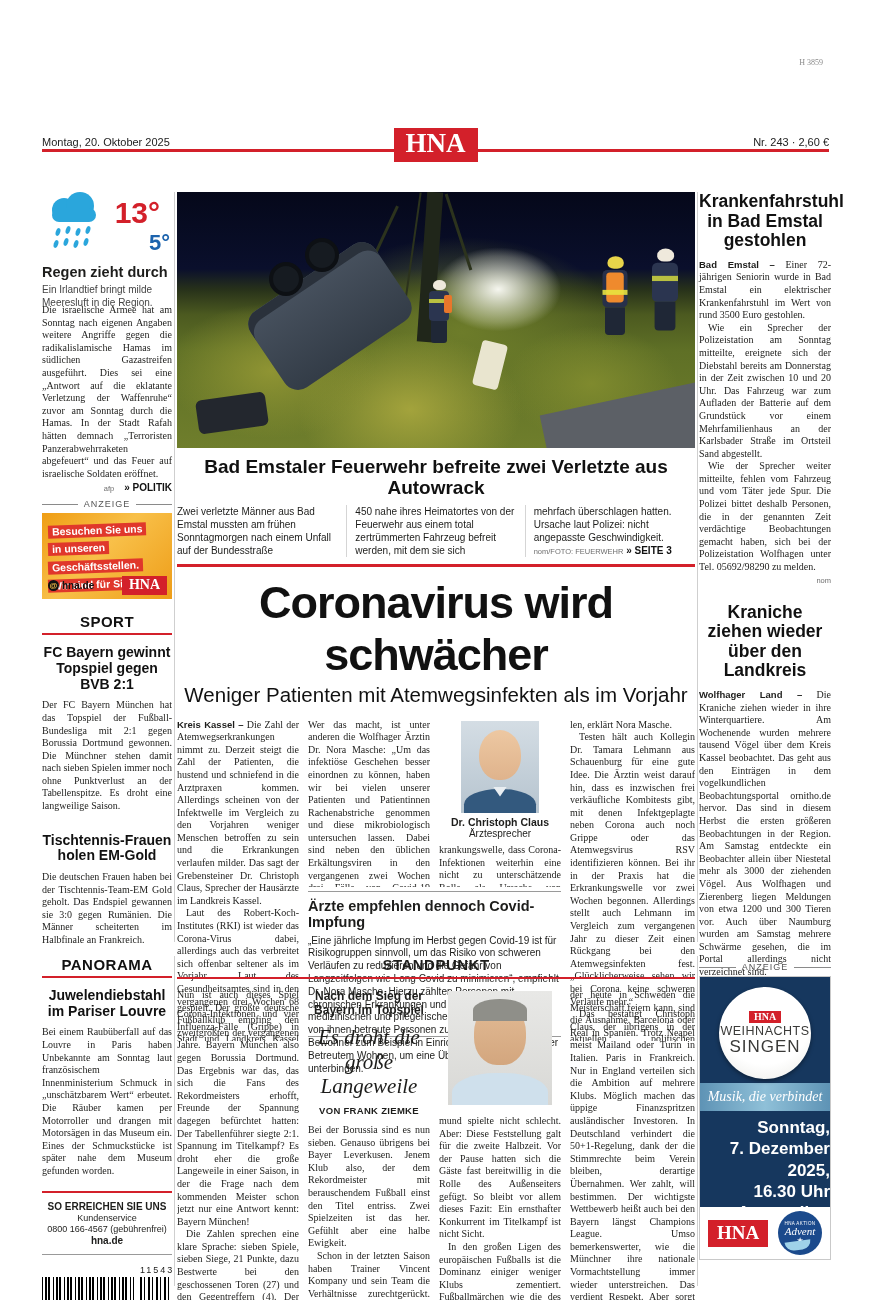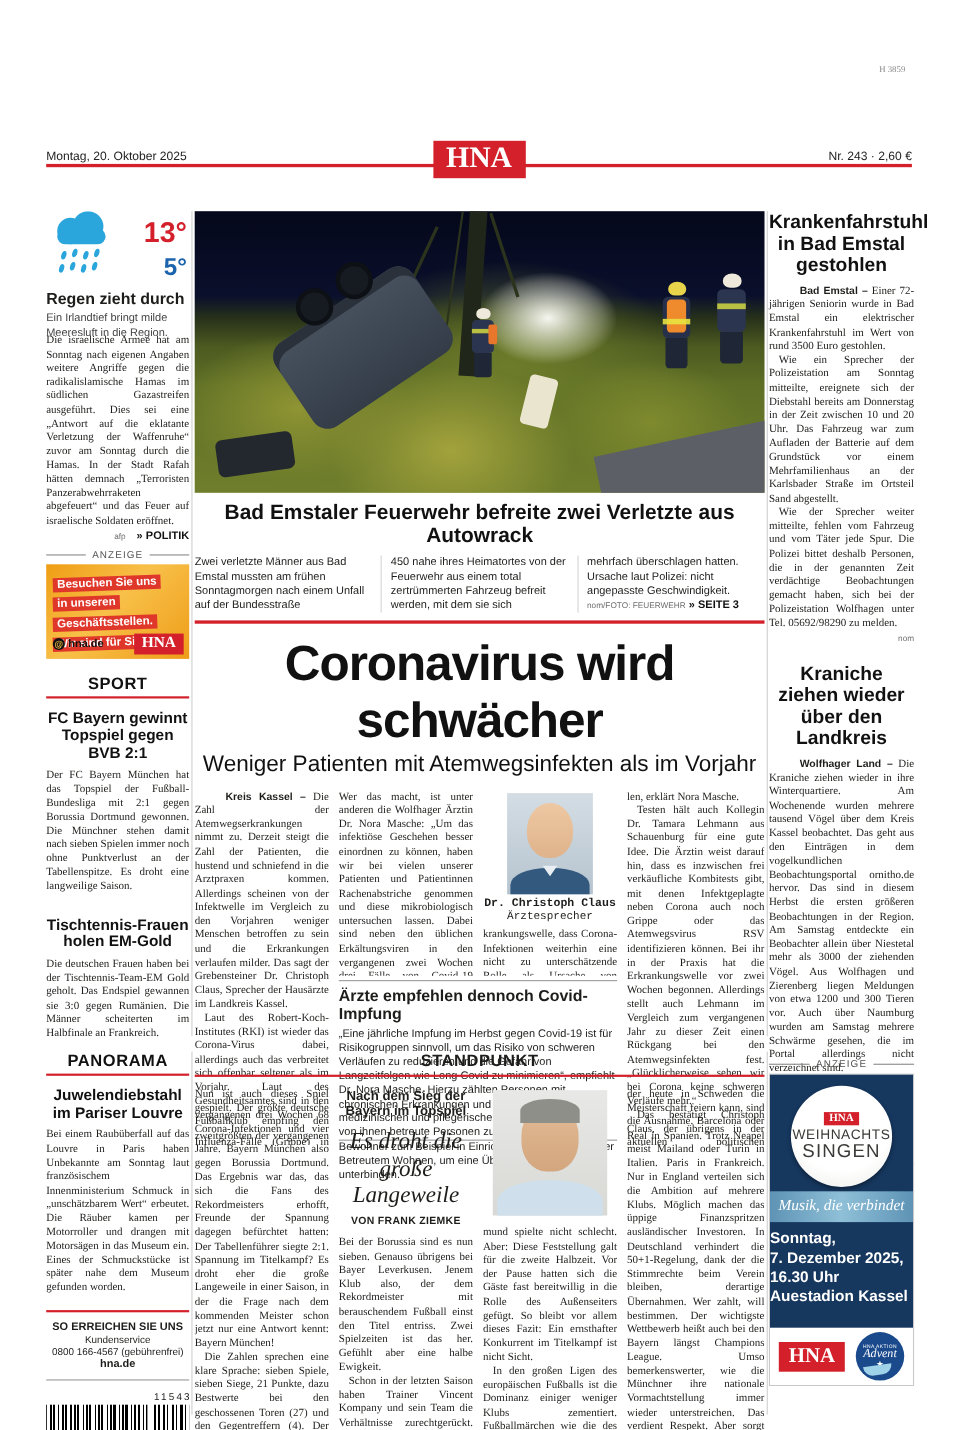--- a/index.html
+++ b/index.html
@@ -39,8 +39,8 @@
   
   .col-left{position:absolute;left:42px;top:192px;width:130px;}
   .weather{position:relative;height:112px;}
-  .temp-hi{position:absolute;right:2px;top:4px;font-family:"Liberation Sans",sans-serif;
-          font-weight:bold;font-size:26px;color:#d3202a;}
+  .temp-hi{position:absolute;right:12px;top:4px;font-family:"Liberation Sans",sans-serif;
+          font-weight:bold;font-size:30px;color:#d3202a;}
   .temp-lo{position:absolute;right:2px;top:38px;font-family:"Liberation Sans",sans-serif;
           font-weight:bold;font-size:22px;color:#1c63ad;}
   .weather-head{position:absolute;left:0;top:72px;font-family:"Liberation Sans",sans-serif;

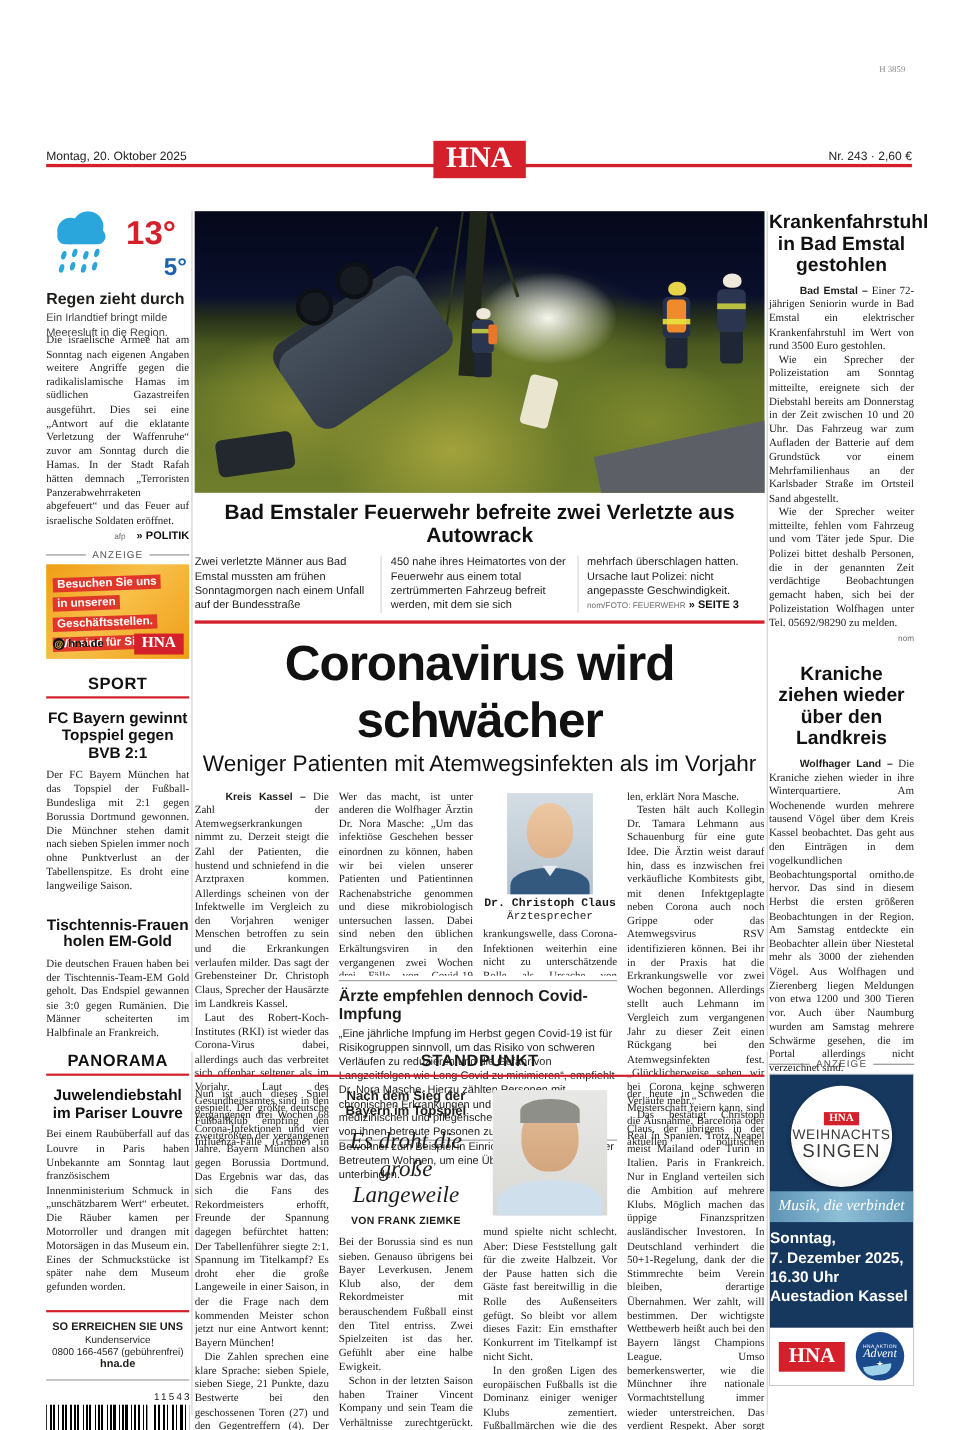--- a/index.html
+++ b/index.html
@@ -26,7 +26,7 @@
   .bodytext{font-size:10px;line-height:1.26;text-align:justify;hyphens:auto;}
   .bodytext p{margin:0;}
   .bodytext p + p{text-indent:9px;}
-  .lead{font-family:"Liberation Sans",sans-serif;font-weight:bold;font-size:9.5px;padding-left:28px;}
+  .lead{font-family:"Liberation Sans",sans-serif;font-weight:bold;font-size:9.5px;}
   .credit-row{display:flex;justify-content:flex-end;align-items:baseline;gap:10px;margin-top:2px;}
   .credit{font-family:"Liberation Sans",sans-serif;font-size:7.5px;color:#6e6e6e;}
   .more{font-family:"Liberation Sans",sans-serif;font-weight:bold;font-size:10px;color:#111;}

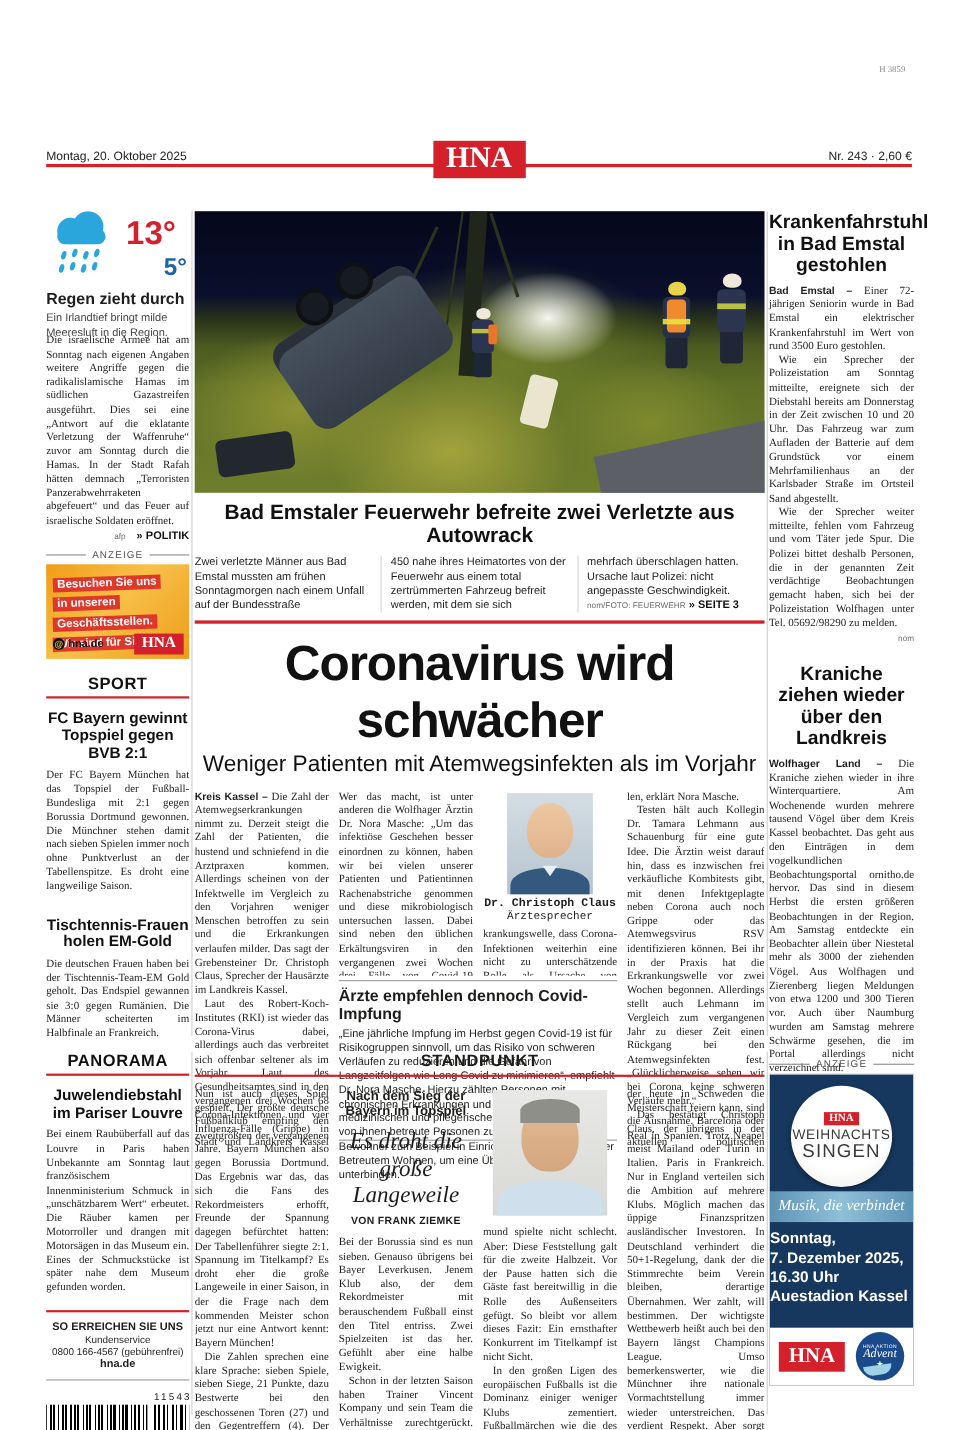--- a/index.html
+++ b/index.html
@@ -115,7 +115,7 @@
        background:#33597e;border-radius:48% 48% 0 0;}
   .p-collar{position:absolute;bottom:16px;left:50%;transform:translateX(-50%);width:14px;height:10px;
        background:#e9eef2;clip-path:polygon(0 0,100% 0,50% 100%);}
-  .p-cap{font-family:Liberation Mono, monospace;text-align:center;line-height:1.2;}
+  .p-cap{font-family:Liberation Sans, sans-serif;text-align:center;line-height:1.2;}
   .p-name{font-weight:bold;font-size:10.5px;}
   .p-role{font-size:10px;}
   

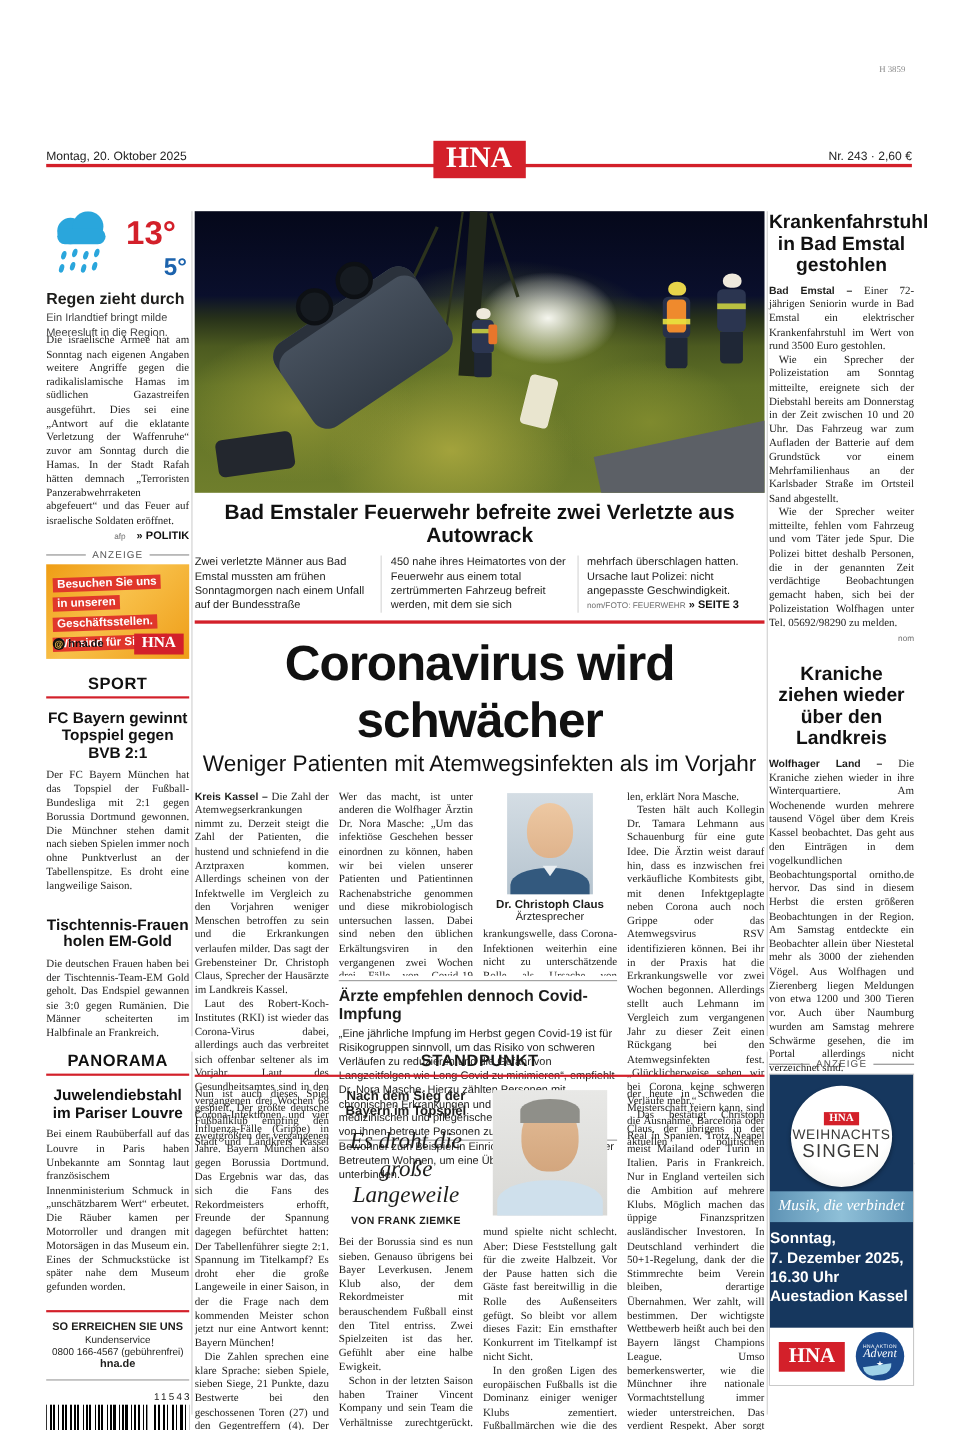--- a/index.html
+++ b/index.html
@@ -174,8 +174,8 @@
       background:linear-gradient(90deg,#5e93b5,#8fc0d8 50%,#5e93b5);display:flex;align-items:center;
       justify-content:center;}
   .band span{font-family:"Liberation Serif",serif;font-style:italic;font-size:14px;color:#fff;}
-  .ad2-event{position:absolute;left:0;right:0;top:140px;text-align:left;color:#fff;
-      font-family:"Liberation Sans",sans-serif;font-weight:bold;font-size:14px;line-height:1.25;}
+  .ad2-event{position:absolute;left:0;right:0;top:140px;text-align:right;color:#fff;
+      font-family:"Liberation Sans",sans-serif;font-weight:bold;font-size:17px;line-height:1.25;}
   .ad2-tix{position:absolute;left:0;right:0;top:196px;text-align:center;color:#fff;
       font-family:"Liberation Sans",sans-serif;font-weight:bold;font-size:9.5px;line-height:1.3;}
   .tix-site{display:inline-flex;align-items:center;gap:3px;}

